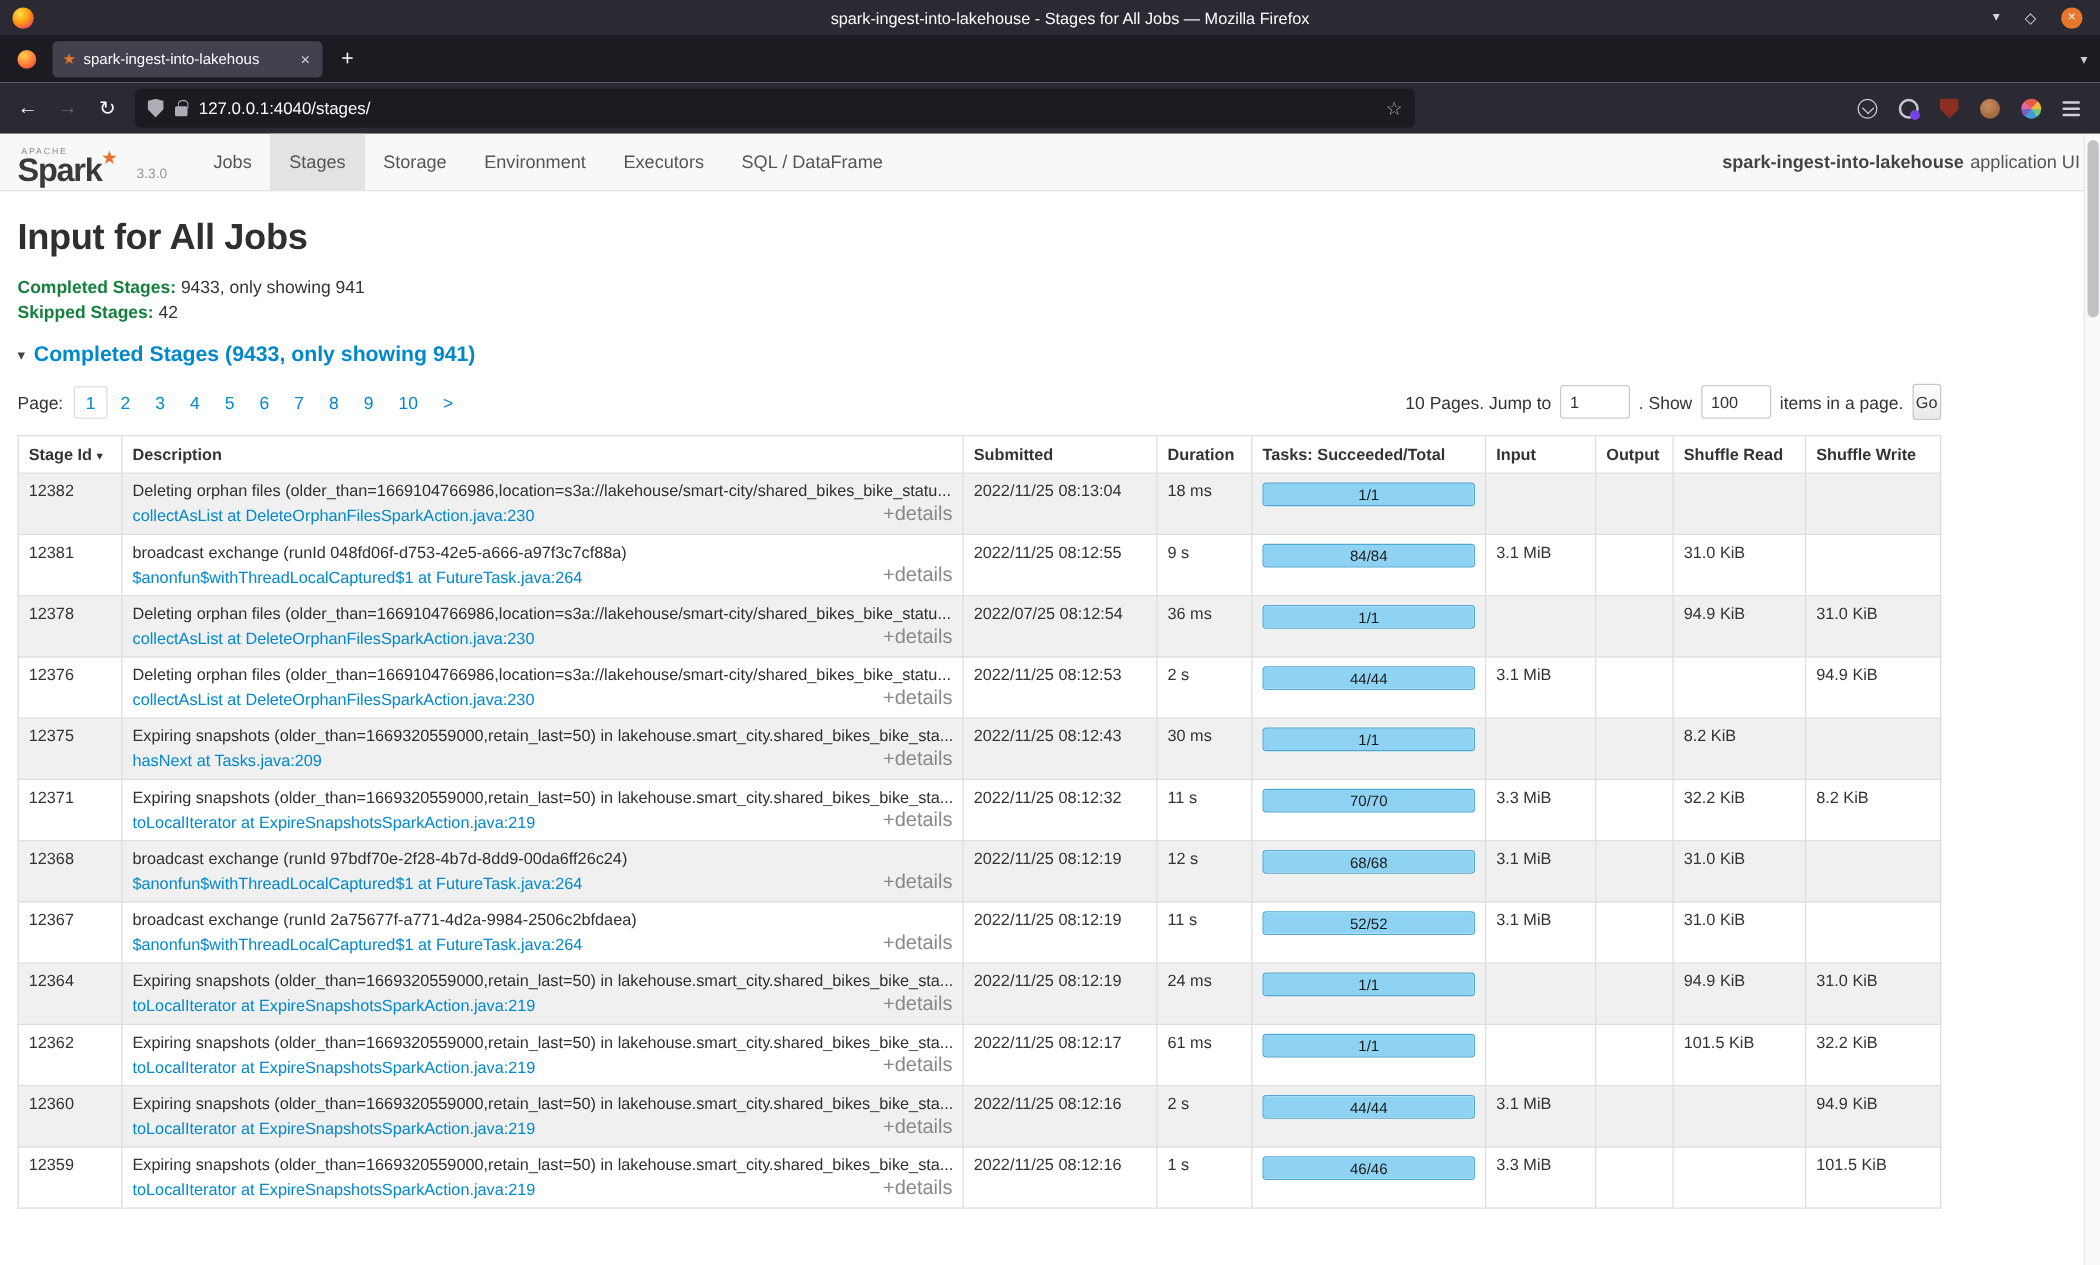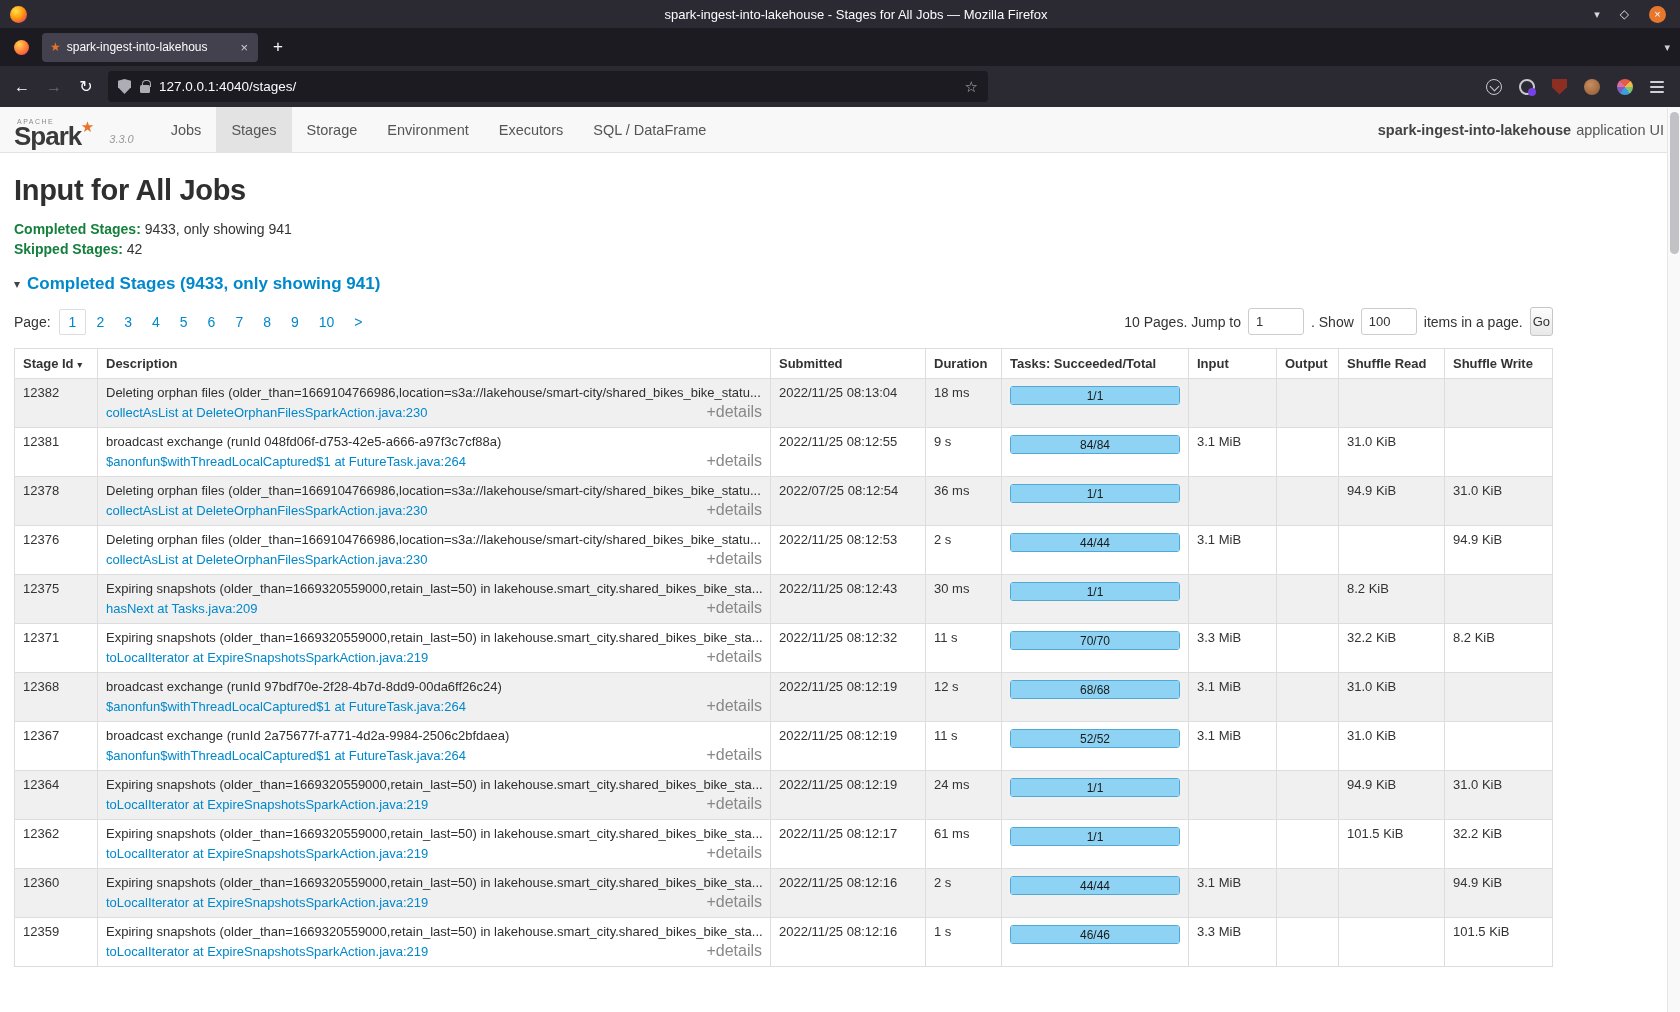--- a/index.html
+++ b/index.html
@@ -38,7 +38,7 @@
   .nav-btn { width:32px; height:30px; display:flex; align-items:center; justify-content:center;
              color:#fbfbfe; font-size:16px; border-radius:4px; }
   .nav-btn.disabled { color:#68676f; }
-  .urlbar { width:880px; height:31px; margin-left:6px; background:#1c1b22; border-radius:4px;
+  .urlbar { width:1024px; height:31px; margin-left:6px; background:#1c1b22; border-radius:4px;
             display:flex; align-items:center; gap:9px; padding:0 10px; }
   .shield { width:13px; height:15px; background:#aeadb5;
             clip-path:polygon(50% 0, 100% 12%, 100% 55%, 50% 100%, 0 55%, 0 12%); }

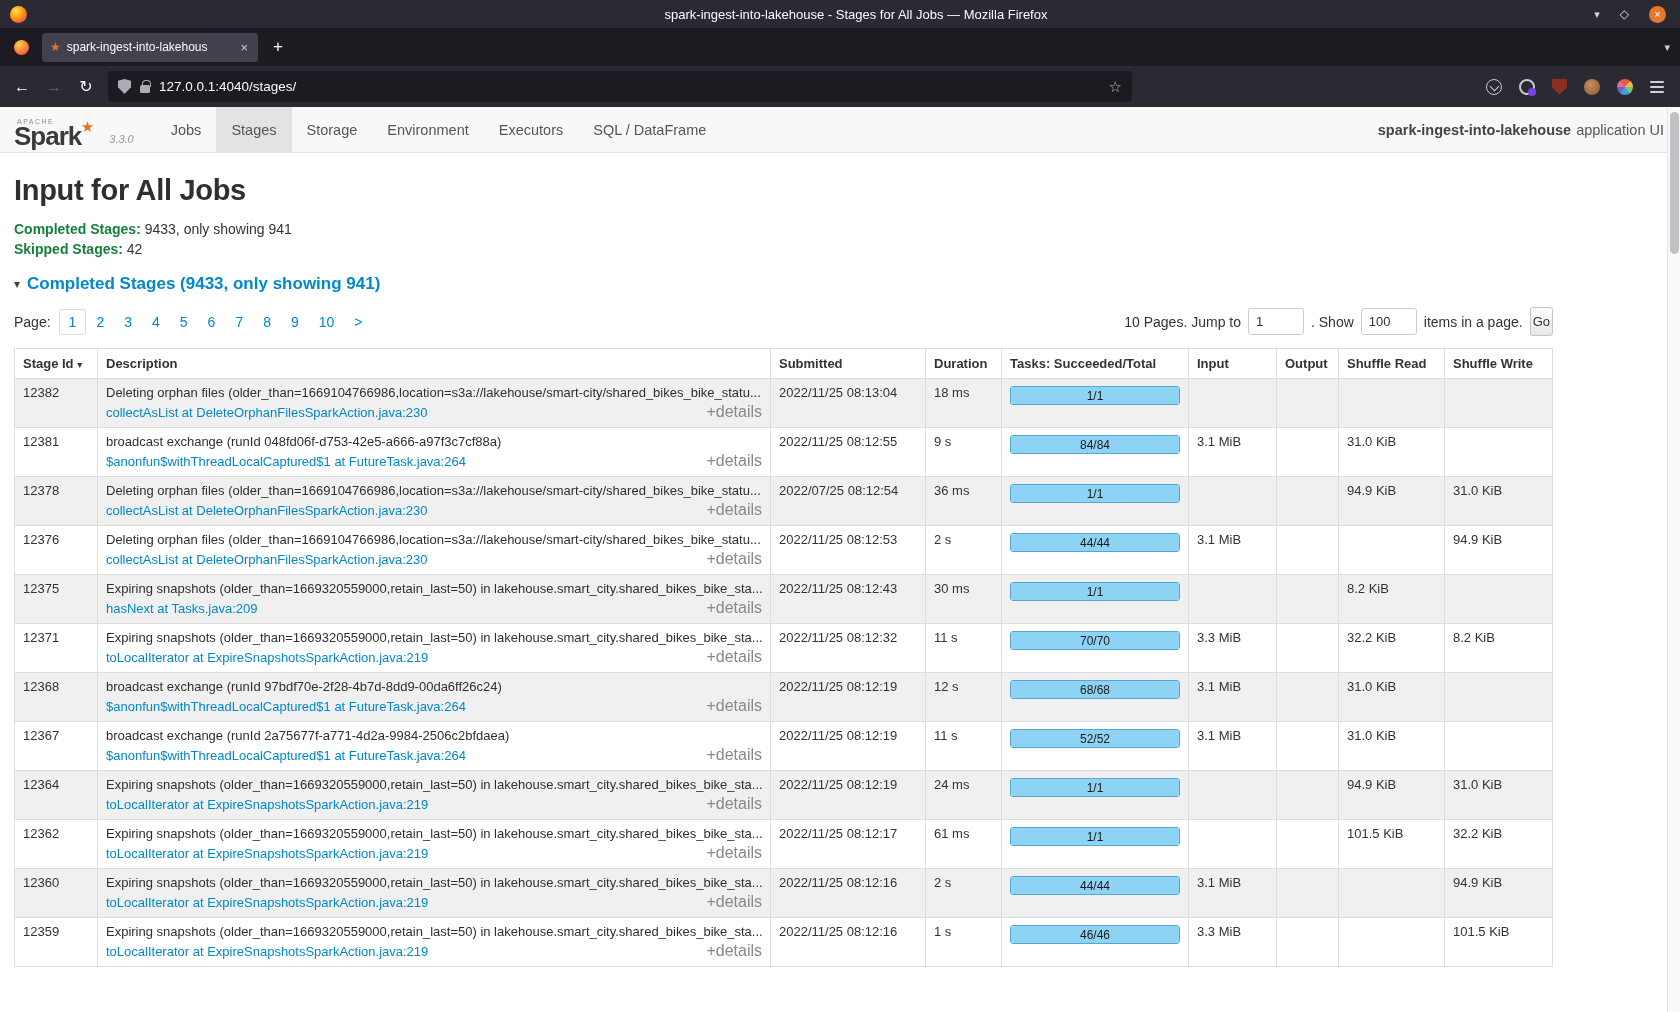--- a/index.html
+++ b/index.html
@@ -69,7 +69,7 @@
   .brand-apache { font-size:7px; letter-spacing:1.5px; color:#8a8a8a; margin-left:3px; }
   .brand-name { font-size:26px; font-weight:bold; color:#3a3a3a; line-height:0.85; letter-spacing:-1px; }
   .brand-star { position:absolute; right:-13px; top:1px; color:#e8732a; font-size:15px; line-height:1; }
-  .brand-version { font-size:11px; color:#999; padding-bottom:2px; margin-left:6px;font-style:italic; }
+  .brand-version { font-size:11px; color:#999; padding-bottom:2px; margin-left:6px; }
   .nav-item { display:flex; align-items:center; padding:0 15px; font-size:14.5px; color:#555; cursor:pointer; white-space:nowrap; }
   .nav-item.active { background:#e3e3e3; }
   .nav-app { margin-left:auto; display:flex; align-items:center; gap:5px; padding-right:16px; font-size:14.5px; color:#555; white-space:nowrap; }

